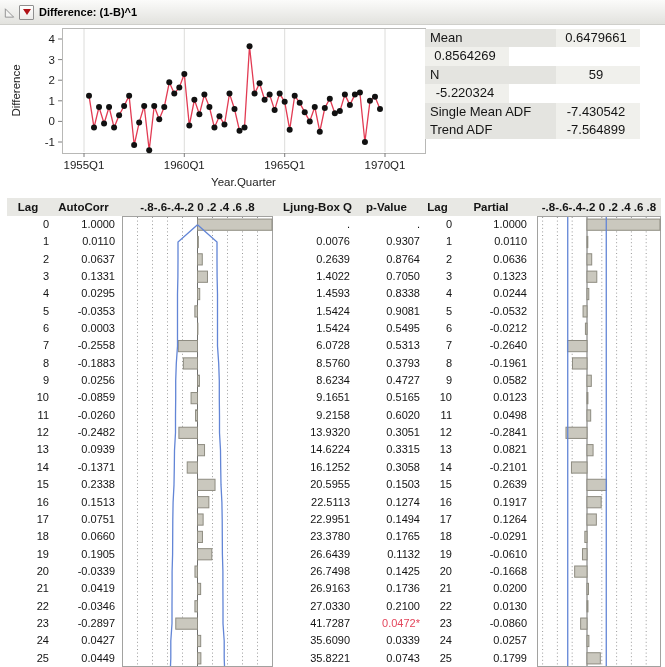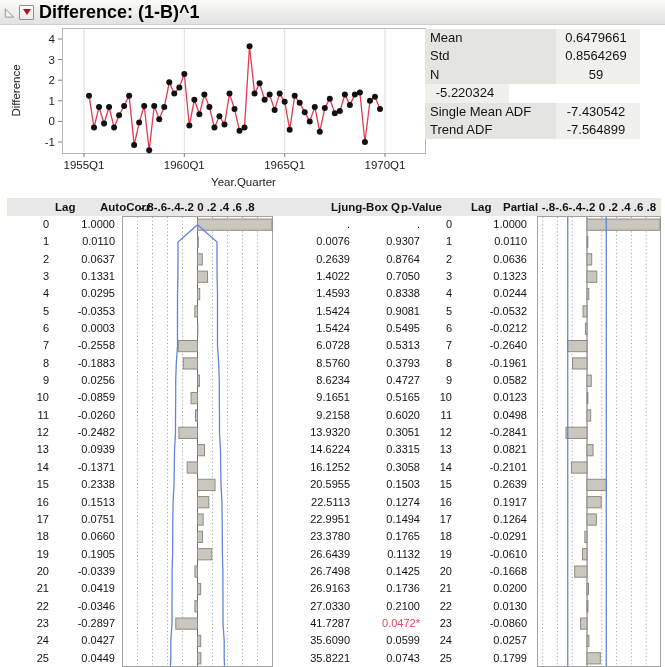--- a/index.html
+++ b/index.html
@@ -29,7 +29,7 @@
     width:0;height:0;border-left:4px solid transparent;border-right:4px solid transparent;
     border-top:6px solid #b01116;
   }
-  .title-text{font-size:18px;font-weight:bold;color:#000;}
+  .title-text{font-size:11px;font-weight:bold;color:#000;}
   
   .stats{position:absolute;left:425px;top:29px;font-size:13px;}
   .stats .srow{display:flex;height:18.4px;line-height:18.4px;}

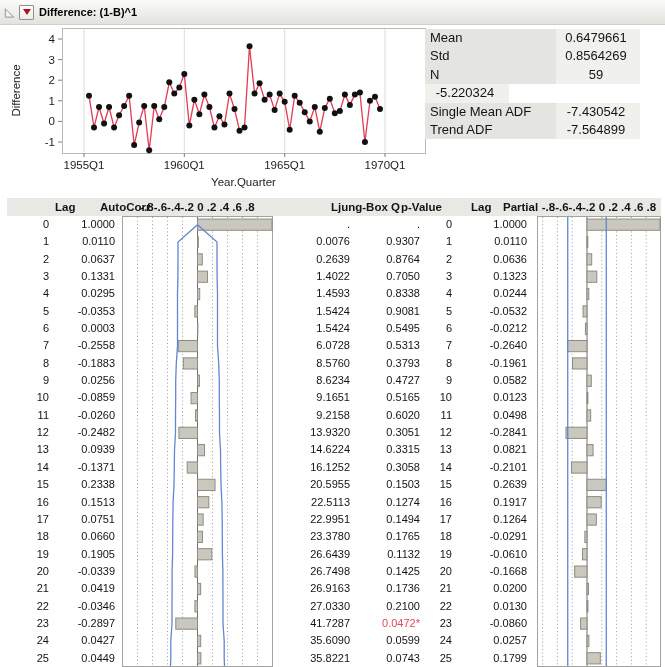--- a/index.html
+++ b/index.html
@@ -164,7 +164,6 @@
       <div class="svalue">0.6479661</div>
     </div>
     <div class="srow">
-      <div class="slabel">Std</div>
       <div class="svalue">0.8564269</div>
     </div>
     <div class="srow">

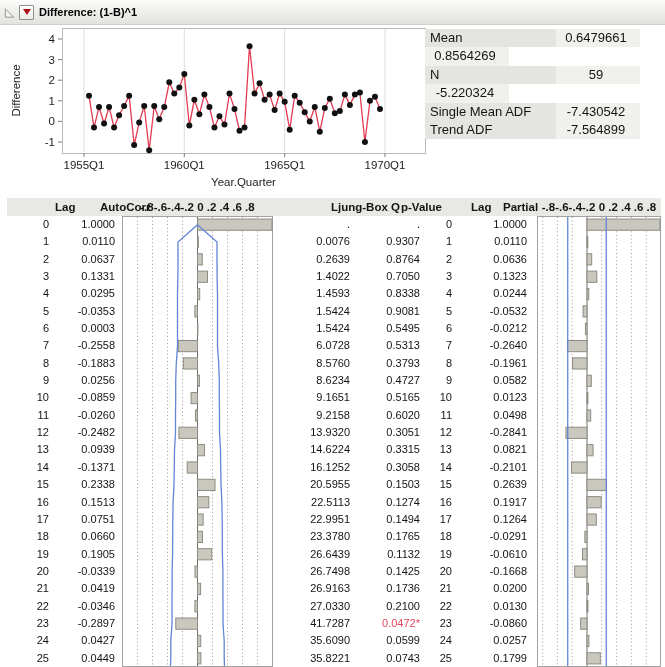--- a/index.html
+++ b/index.html
@@ -45,7 +45,7 @@
     top:198px;height:18px;background:#e8e8e4;
     font-size:11.5px;font-weight:bold;line-height:18px;
   }
-  .lag-header .h{text-align:left;padding-right:3px;white-space:nowrap;padding-left:48px;}
+  .lag-header .h{text-align:center;padding-right:3px;white-space:nowrap;}
   .lag-header .hc{text-align:center;padding:0;letter-spacing:0px;}
   .lag-rows{top:216px;grid-auto-rows:17.346px;font-size:11px;}
   .lag-rows .c{text-align:right;padding-right:3px;line-height:17.346px;white-space:nowrap;}

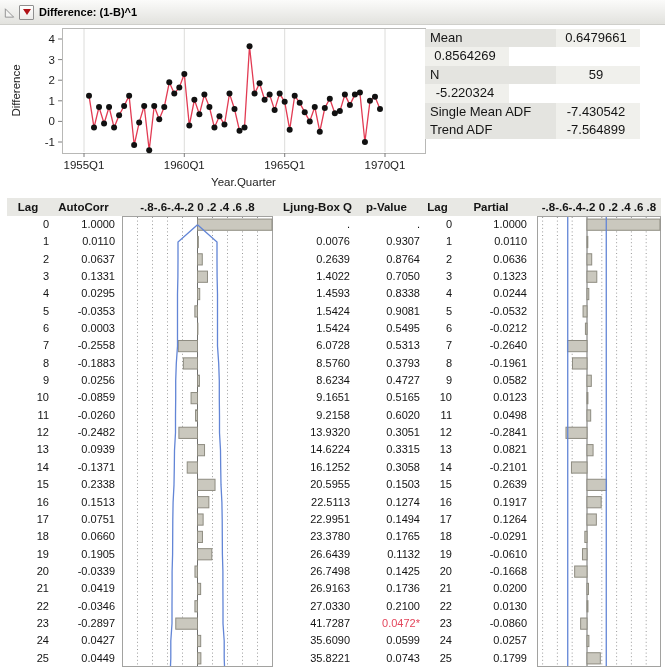--- a/index.html
+++ b/index.html
@@ -468,7 +468,7 @@
     <div></div>
     <div></div>
     <div class="c">35.6090</div>
-    <div class="c">0.0599</div>
+    <div class="c">0.0339</div>
     <div class="c">24</div>
     <div class="c">0.0257</div>
     <div></div>

